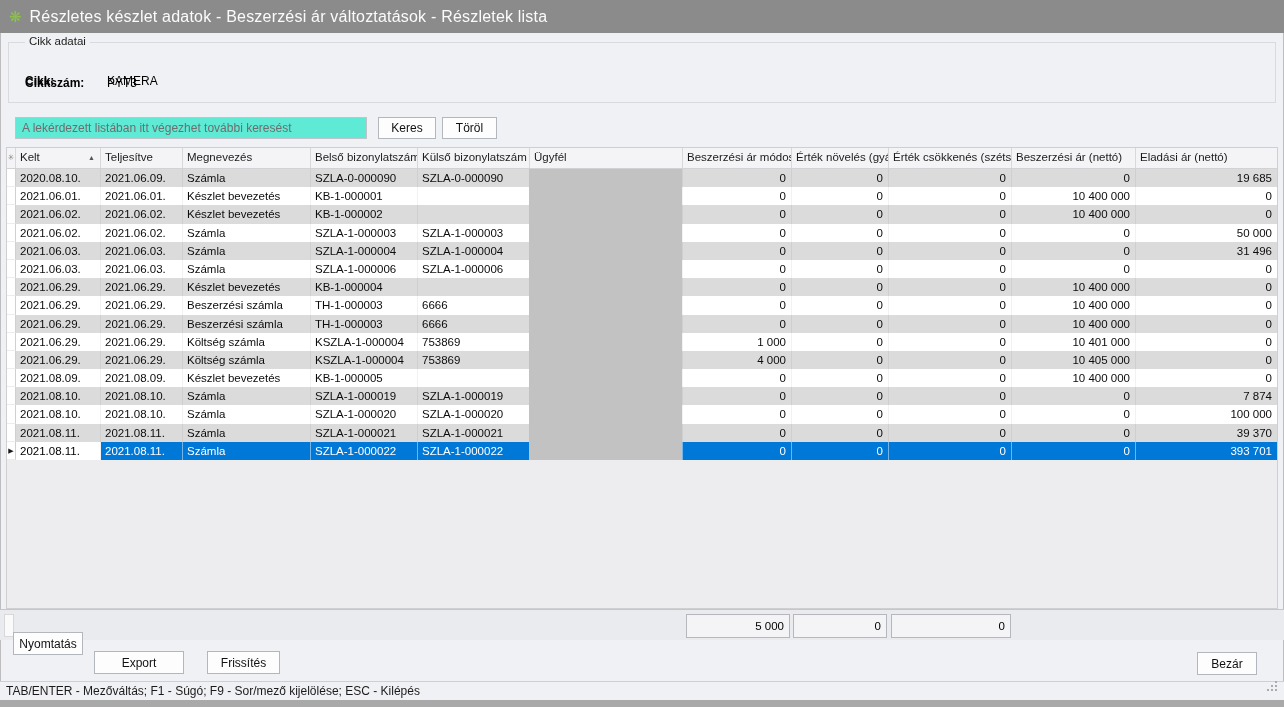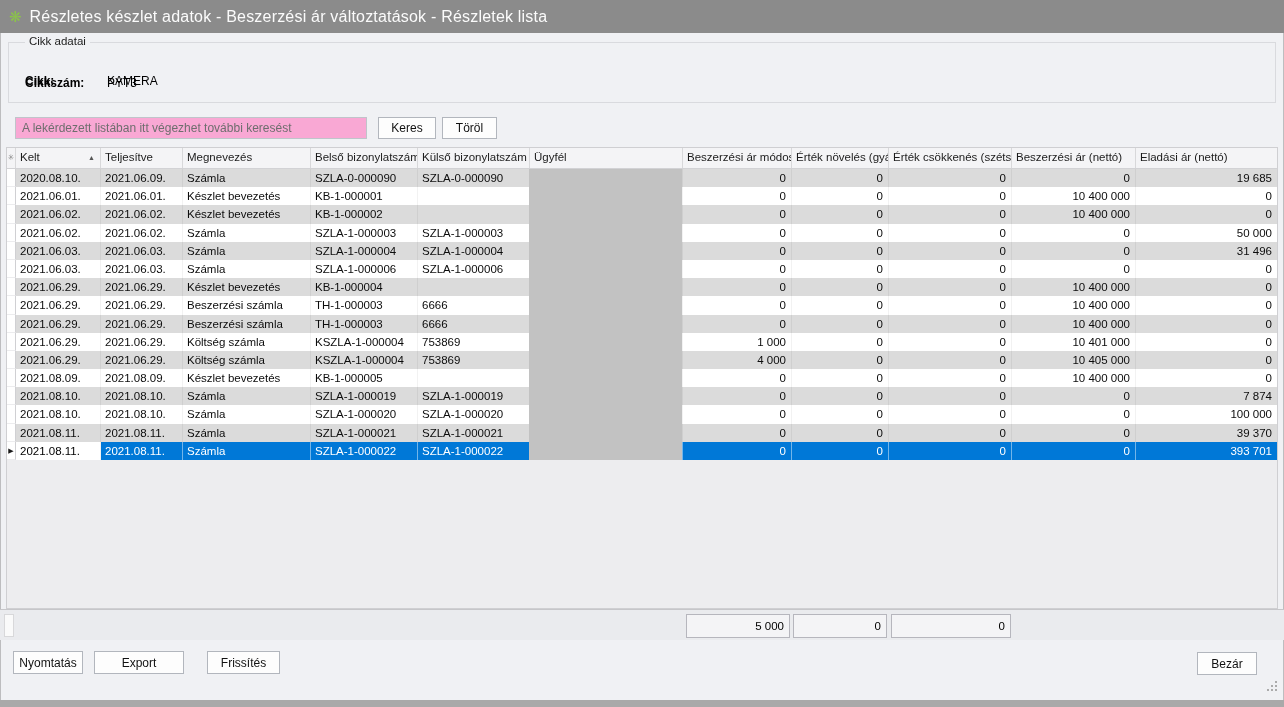--- a/index.html
+++ b/index.html
@@ -23,7 +23,7 @@
   .field-value{position:absolute;left:82px;top:0;white-space:nowrap;}
   
   .search-input{position:absolute;left:15px;top:117px;width:352px;height:22px;box-sizing:border-box;
-    border:1px solid #c0c4ca;background:#f9a8d4;font-size:12px;padding:0 6px;color:#333;font-family:inherit;outline:none;}
+    border:1px solid #c0c4ca;background:#5eead4;font-size:12px;padding:0 6px;color:#333;font-family:inherit;outline:none;}
   .search-input::placeholder{color:#6e6e6e;opacity:1;}
   .btn{position:absolute;height:22px;background:#fdfdfd;border:1px solid #b2b6bd;box-sizing:border-box;
     font-size:12px;color:#111;display:flex;align-items:center;justify-content:center;font-family:inherit;cursor:default;}

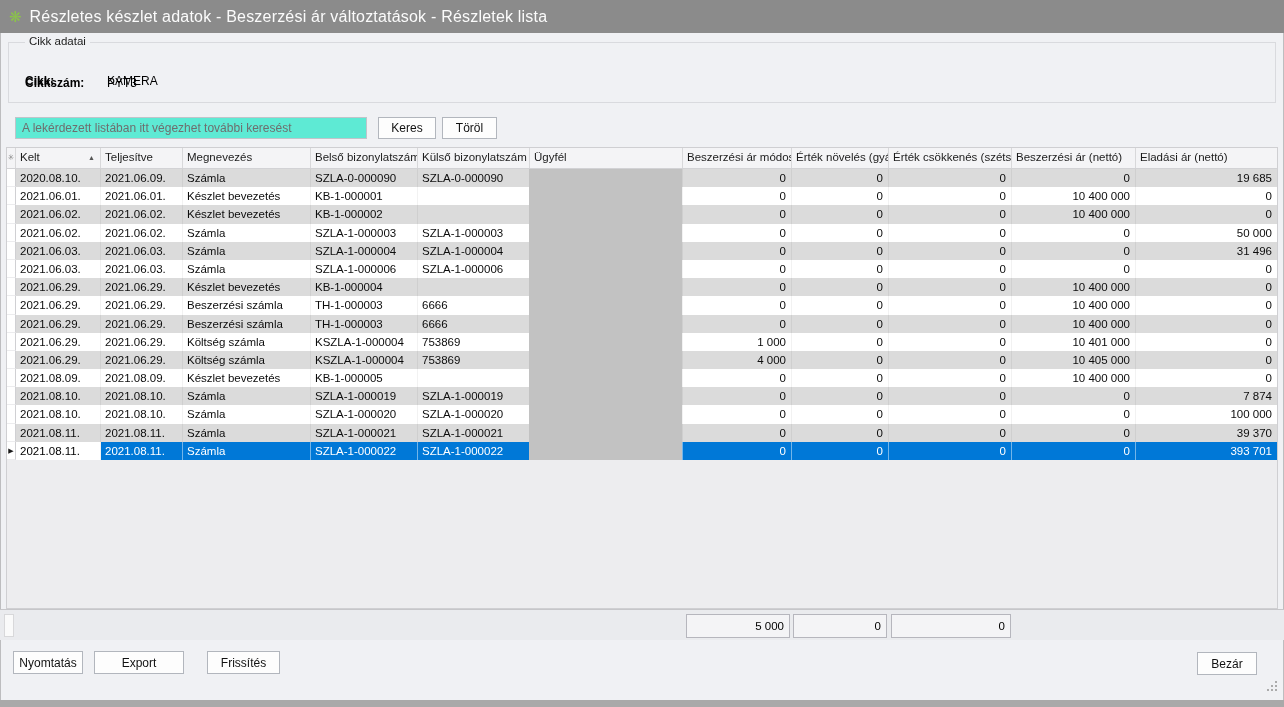--- a/index.html
+++ b/index.html
@@ -29,7 +29,7 @@
     font-size:12px;color:#111;display:flex;align-items:center;justify-content:center;font-family:inherit;cursor:default;}
   .btn-keres{left:378px;top:117px;width:58px;}
   .btn-torol{left:442px;top:117px;width:55px;}
-  .btn-print{left:13px;top:651px;width:70px;height:23px;}
+  .btn-print{left:13px;top:632px;width:70px;height:23px;}
   .btn-export{left:94px;top:651px;width:90px;height:23px;}
   .btn-refresh{left:207px;top:651px;width:73px;height:23px;}
   .btn-close{left:1197px;top:652px;width:60px;height:23px;}

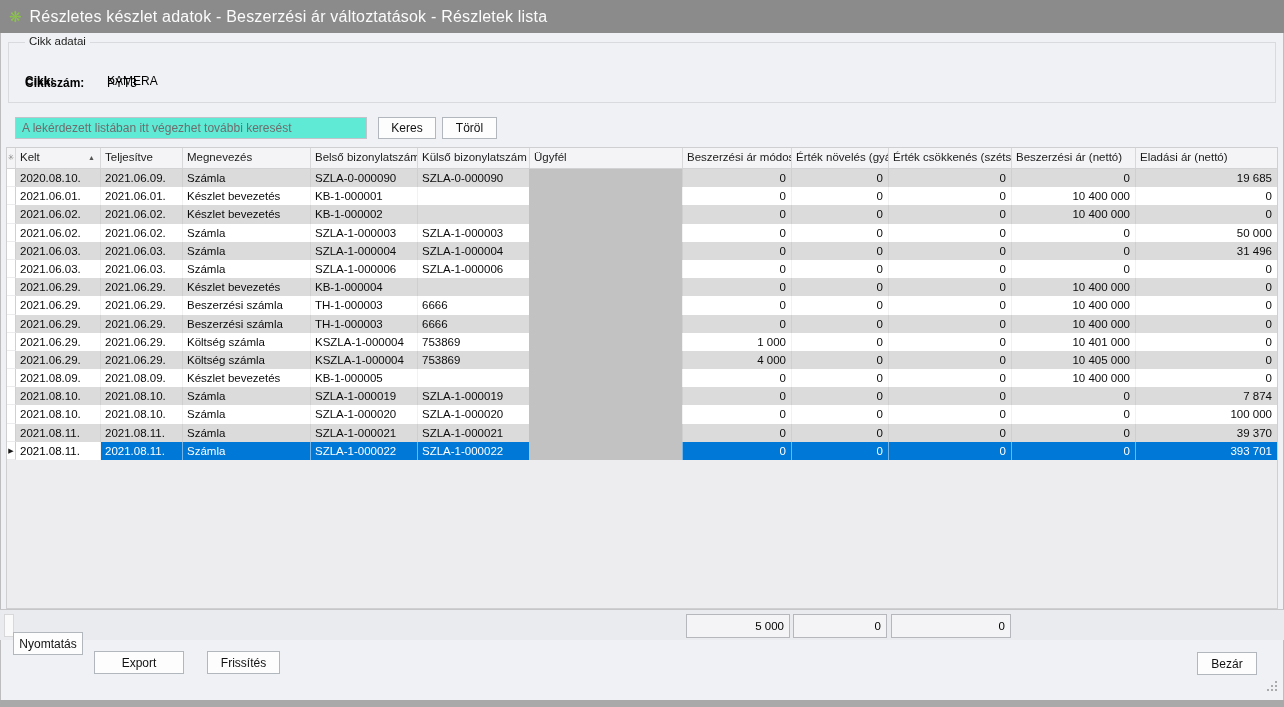--- a/index.html
+++ b/index.html
@@ -358,6 +358,9 @@
   <button class="btn btn-refresh">Frissítés</button>
   <button class="btn btn-close">Bezár</button>
 
+  <div class="statusbar">
+    <span>TAB/ENTER - Mezőváltás; F1 - Súgó; F9 - Sor/mező kijelölése; ESC - Kilépés</span>
+  </div>
   <div class="grip"></div>
   <div class="bottom-edge"></div>
 

